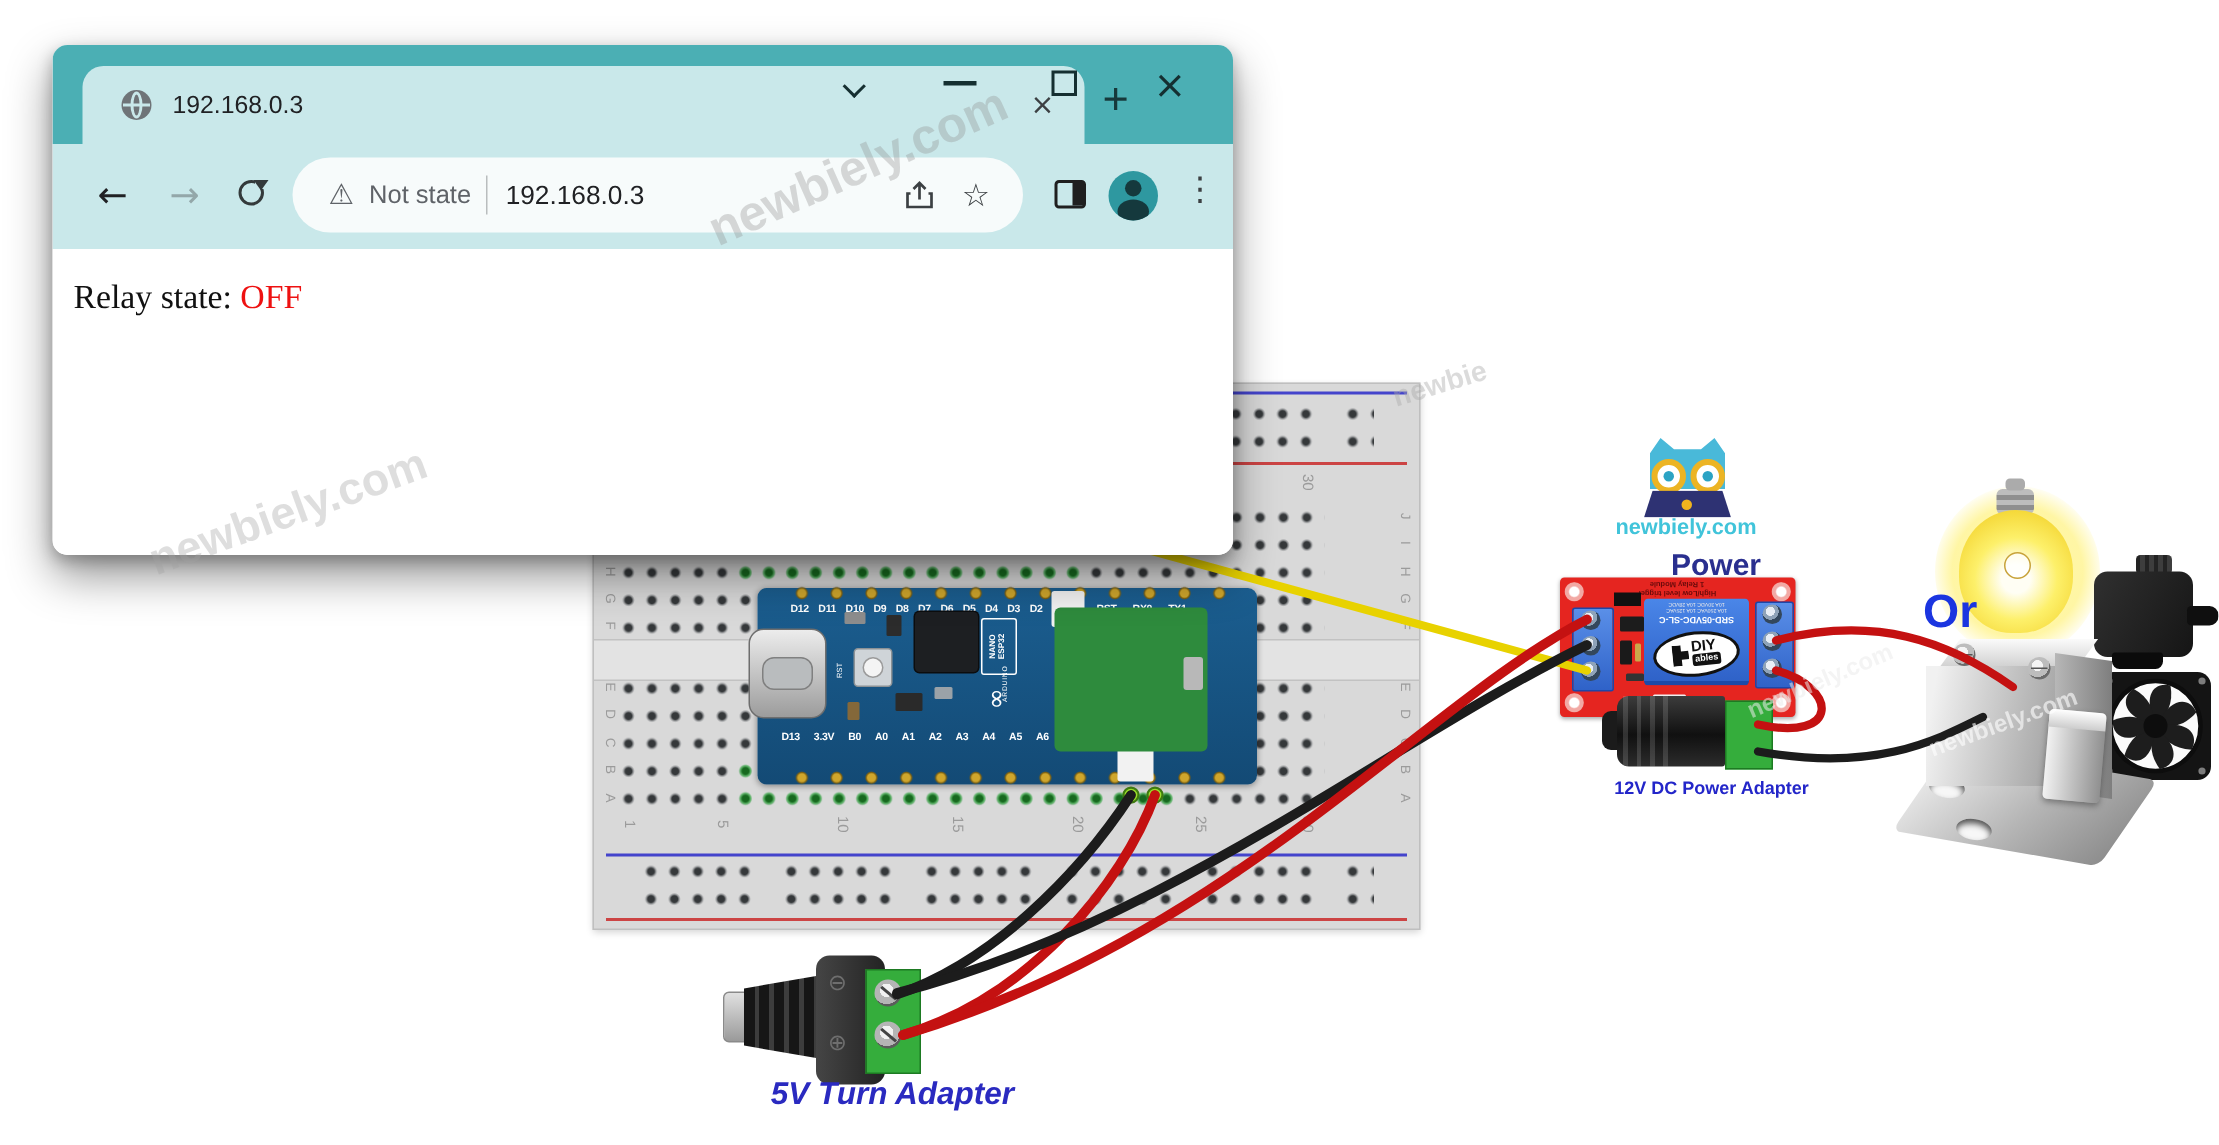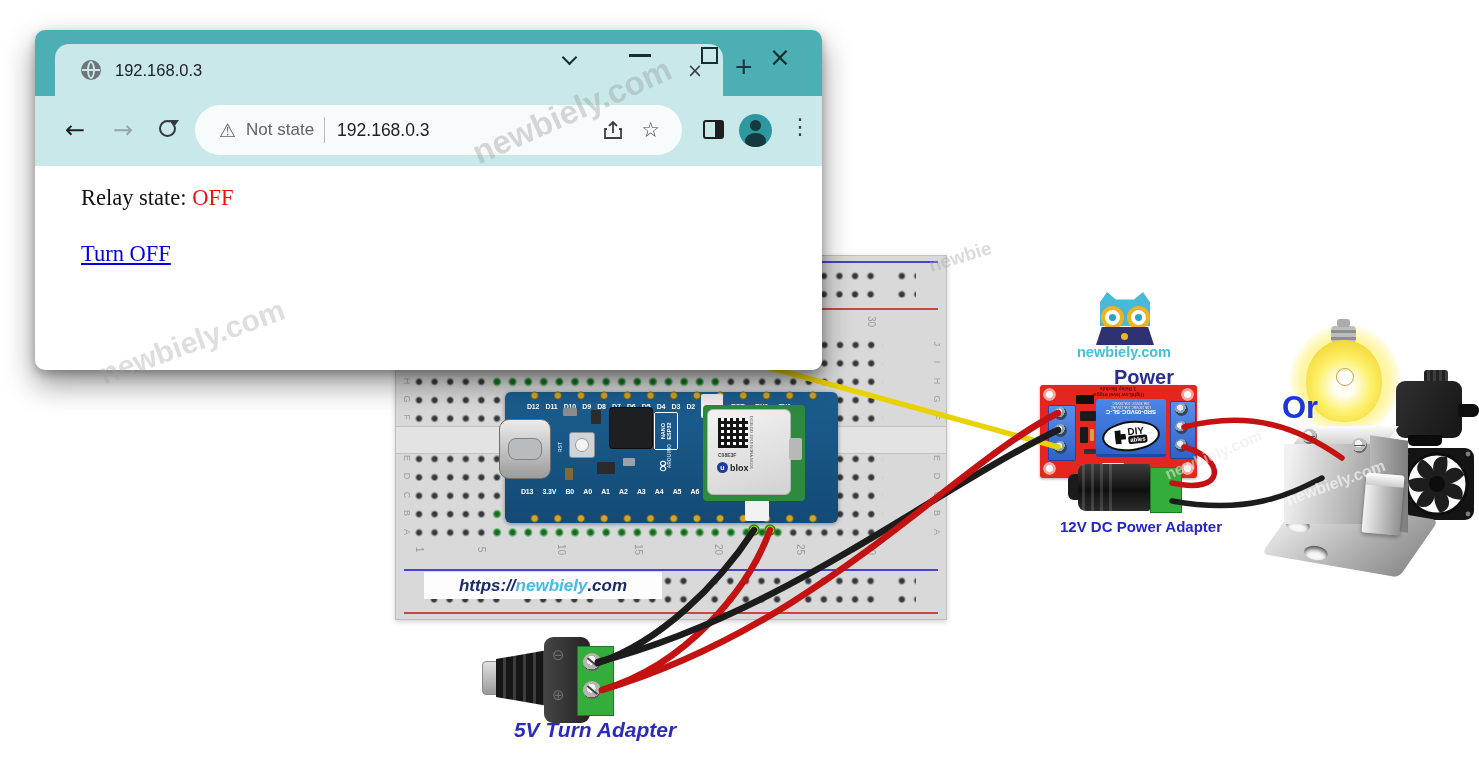--- a/index.html
+++ b/index.html
@@ -52,7 +52,7 @@
   #menu-dots{left:754px;top:18px;font-size:22px;color:#3c4043;}
 
   #pagecontent{left:0;top:136px;width:100%;height:204px;background:#ffffff;
-    font-family:"Liberation Serif",serif;padding:18px 0 0 14px;box-sizing:border-box;margin-left:32px;}
+    font-family:"Liberation Serif",serif;padding:18px 0 0 14px;box-sizing:border-box;}
   .pageline{font-size:22.5px;line-height:27px;margin-bottom:29px;color:#111;}
   .state-off{color:#ee1111;}
   .pagelink{color:#0000e0;text-decoration:underline;cursor:pointer;}

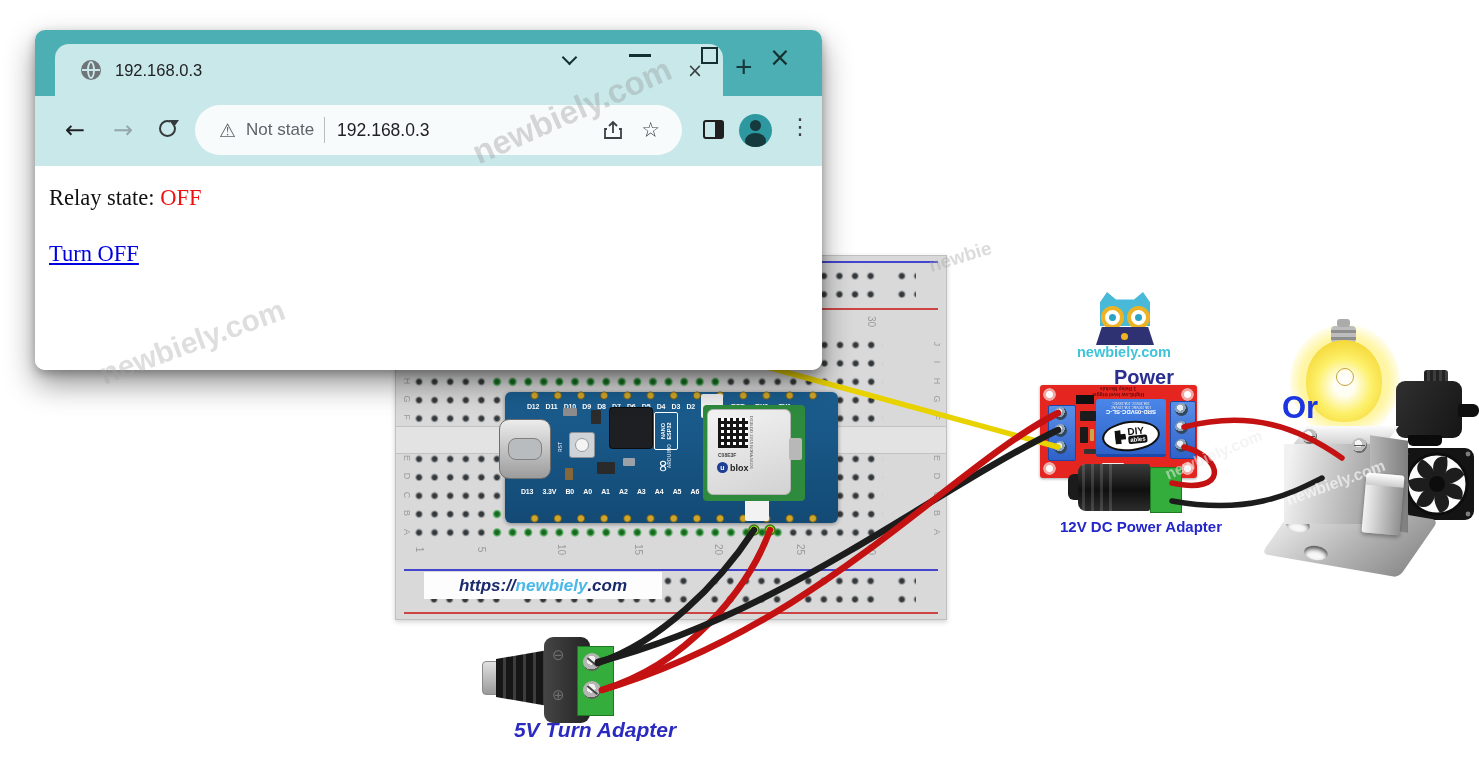--- a/index.html
+++ b/index.html
@@ -526,7 +526,6 @@
       <span>Relay state:</span>
       <span class="state-off">OFF</span>
     </div>
-    <div class="pageline"><span class="pagelink">Turn OFF</span></div>
   </div>
 </div>
 

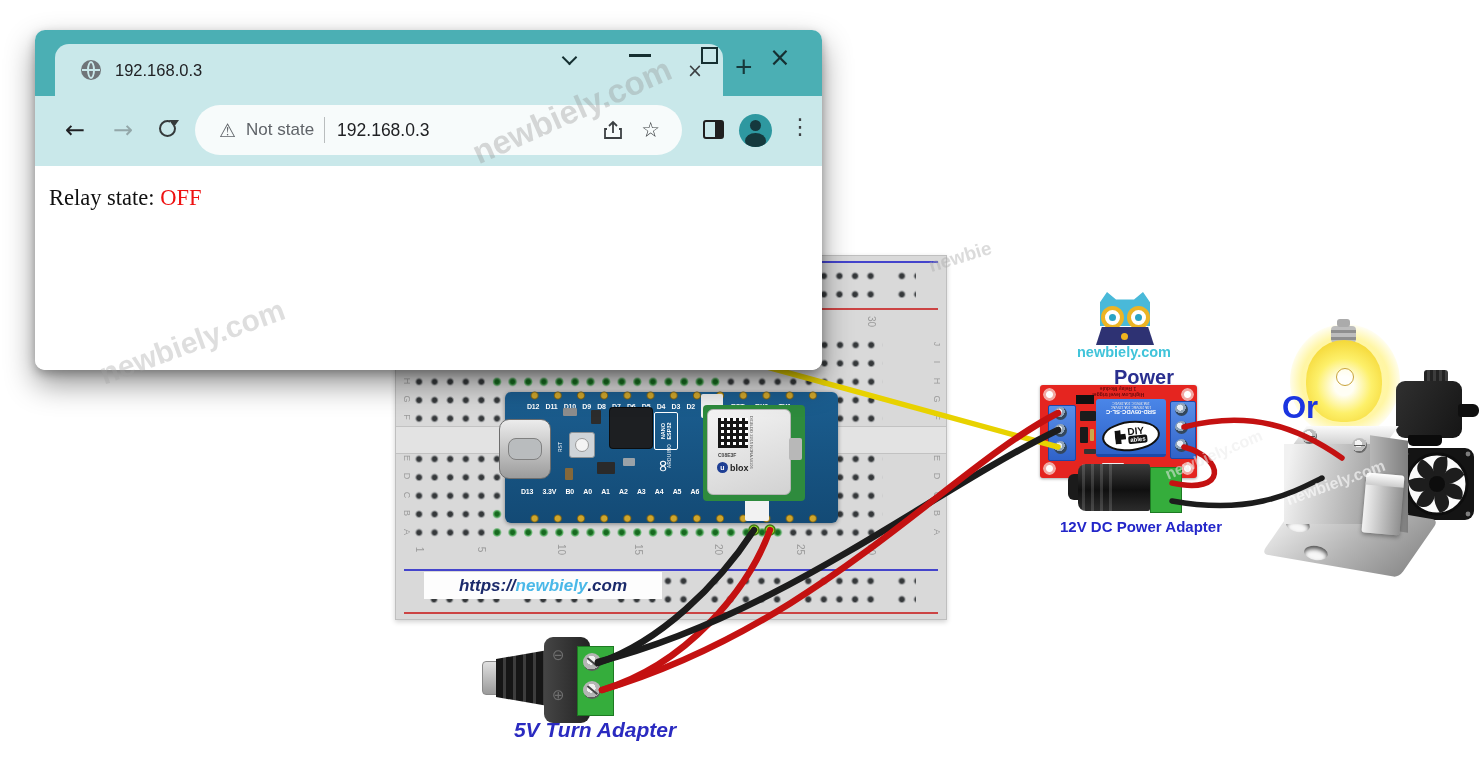--- a/index.html
+++ b/index.html
@@ -349,15 +349,6 @@
     <span class="txt">ARDUINO</span>
   </div>
   <div class="abs" id="ublox-pcb"></div>
-  <div class="abs" id="ublox-mod">
-    <div class="abs" id="qr"></div>
-    <span class="abs" id="mod-code">C08E3F</span>
-    <div class="abs" id="ublox-logo">
-      <span id="ublox-dot">u</span>
-      <span id="ublox-word">blox</span>
-    </div>
-    <span class="abs" id="mod-vtext">D01B-DD 22/15 NORA-W106</span>
-  </div>
   <div class="abs" id="mod-clip"></div>
 </div>
 

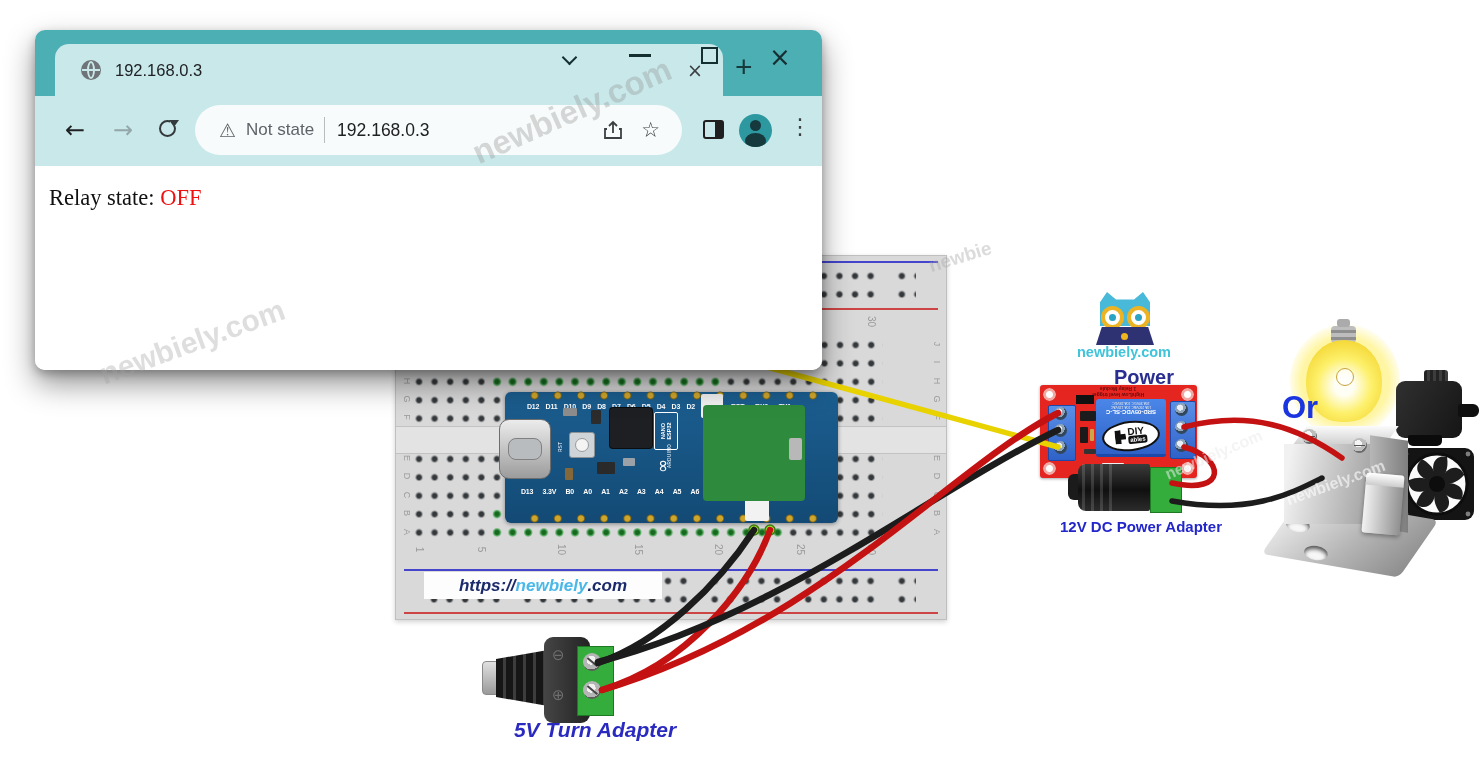--- a/index.html
+++ b/index.html
@@ -159,7 +159,7 @@
   .screwS{position:absolute;border-radius:50%;
     background:radial-gradient(circle at 45% 40%, #f2f2f2 0 30%, #b5b5b5 31% 62%, #5c5c5c 63%);}
   .screwS::after{content:"";position:absolute;left:15%;top:45%;width:70%;height:10%;background:#444;transform:rotate(40deg);}
-  #lbl-12v{left:1018px;top:518px;width:246px;text-align:center;font-size:15px;font-weight:700;color:#2326c9;z-index:4;}
+  #lbl-12v{left:1018px;top:518px;width:246px;text-align:center;font-size:12px;font-weight:700;color:#2326c9;z-index:4;}
 
   
   #a5-tip{left:482px;top:661px;width:16px;height:32px;background:linear-gradient(180deg,#e0e0e0,#9a9a9a);border:1px solid #8a8a8a;border-radius:4px 0 0 4px;z-index:4;}

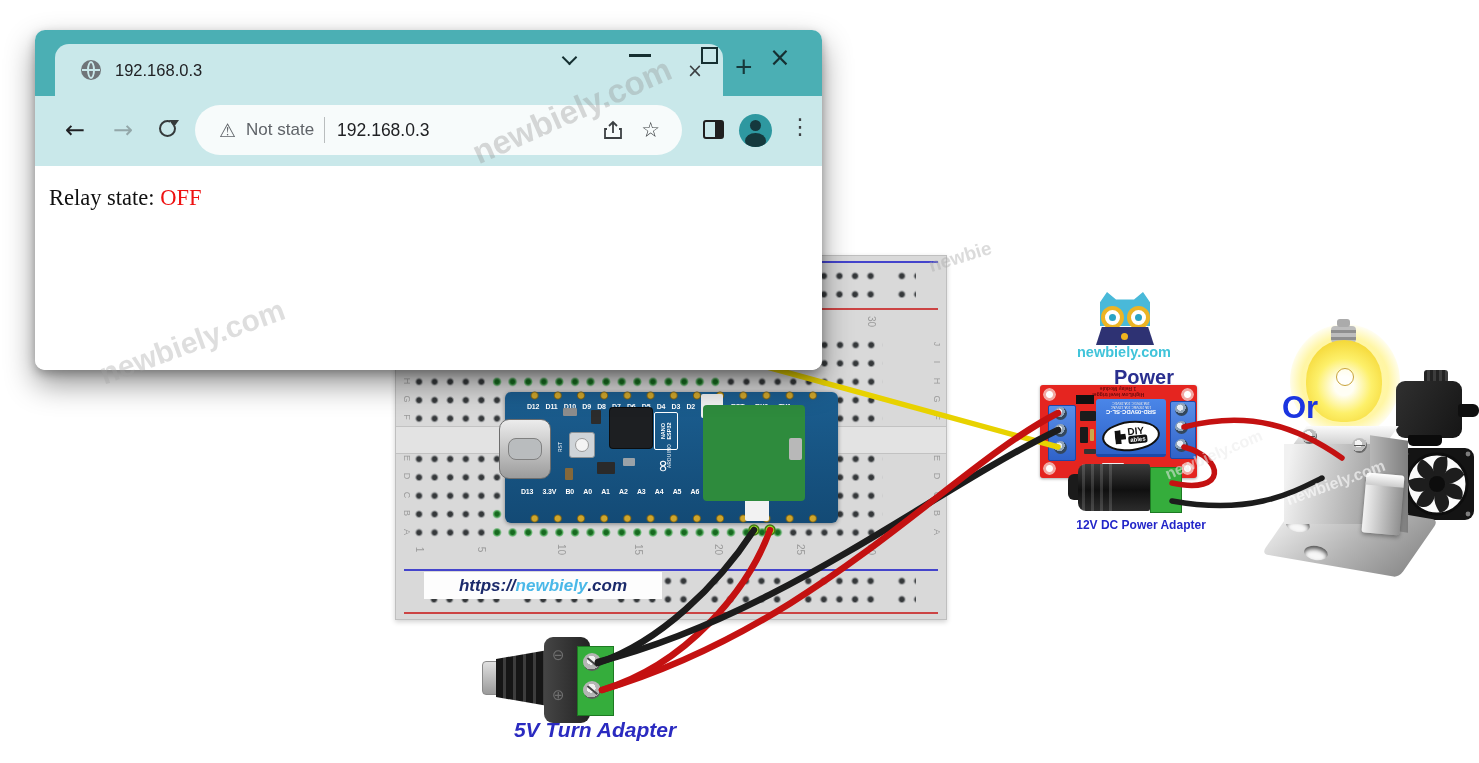--- a/index.html
+++ b/index.html
@@ -284,11 +284,6 @@
   <div class="abs railline-blue" style="left:8px;top:313px;width:534px;"></div>
   <div class="abs holes" style="left:30px;top:317px;width:490px;height:36px;"></div>
   <div class="abs railline-red" style="left:8px;top:356px;width:534px;"></div>
-  <div class="abs" id="bb-label">
-    <span class="p1">https://</span>
-      <span class="p2">newbiely</span>
-      <span class="p3">.com</span>
-  </div>
 </div>
 
 <div class="abs" id="arduino">

